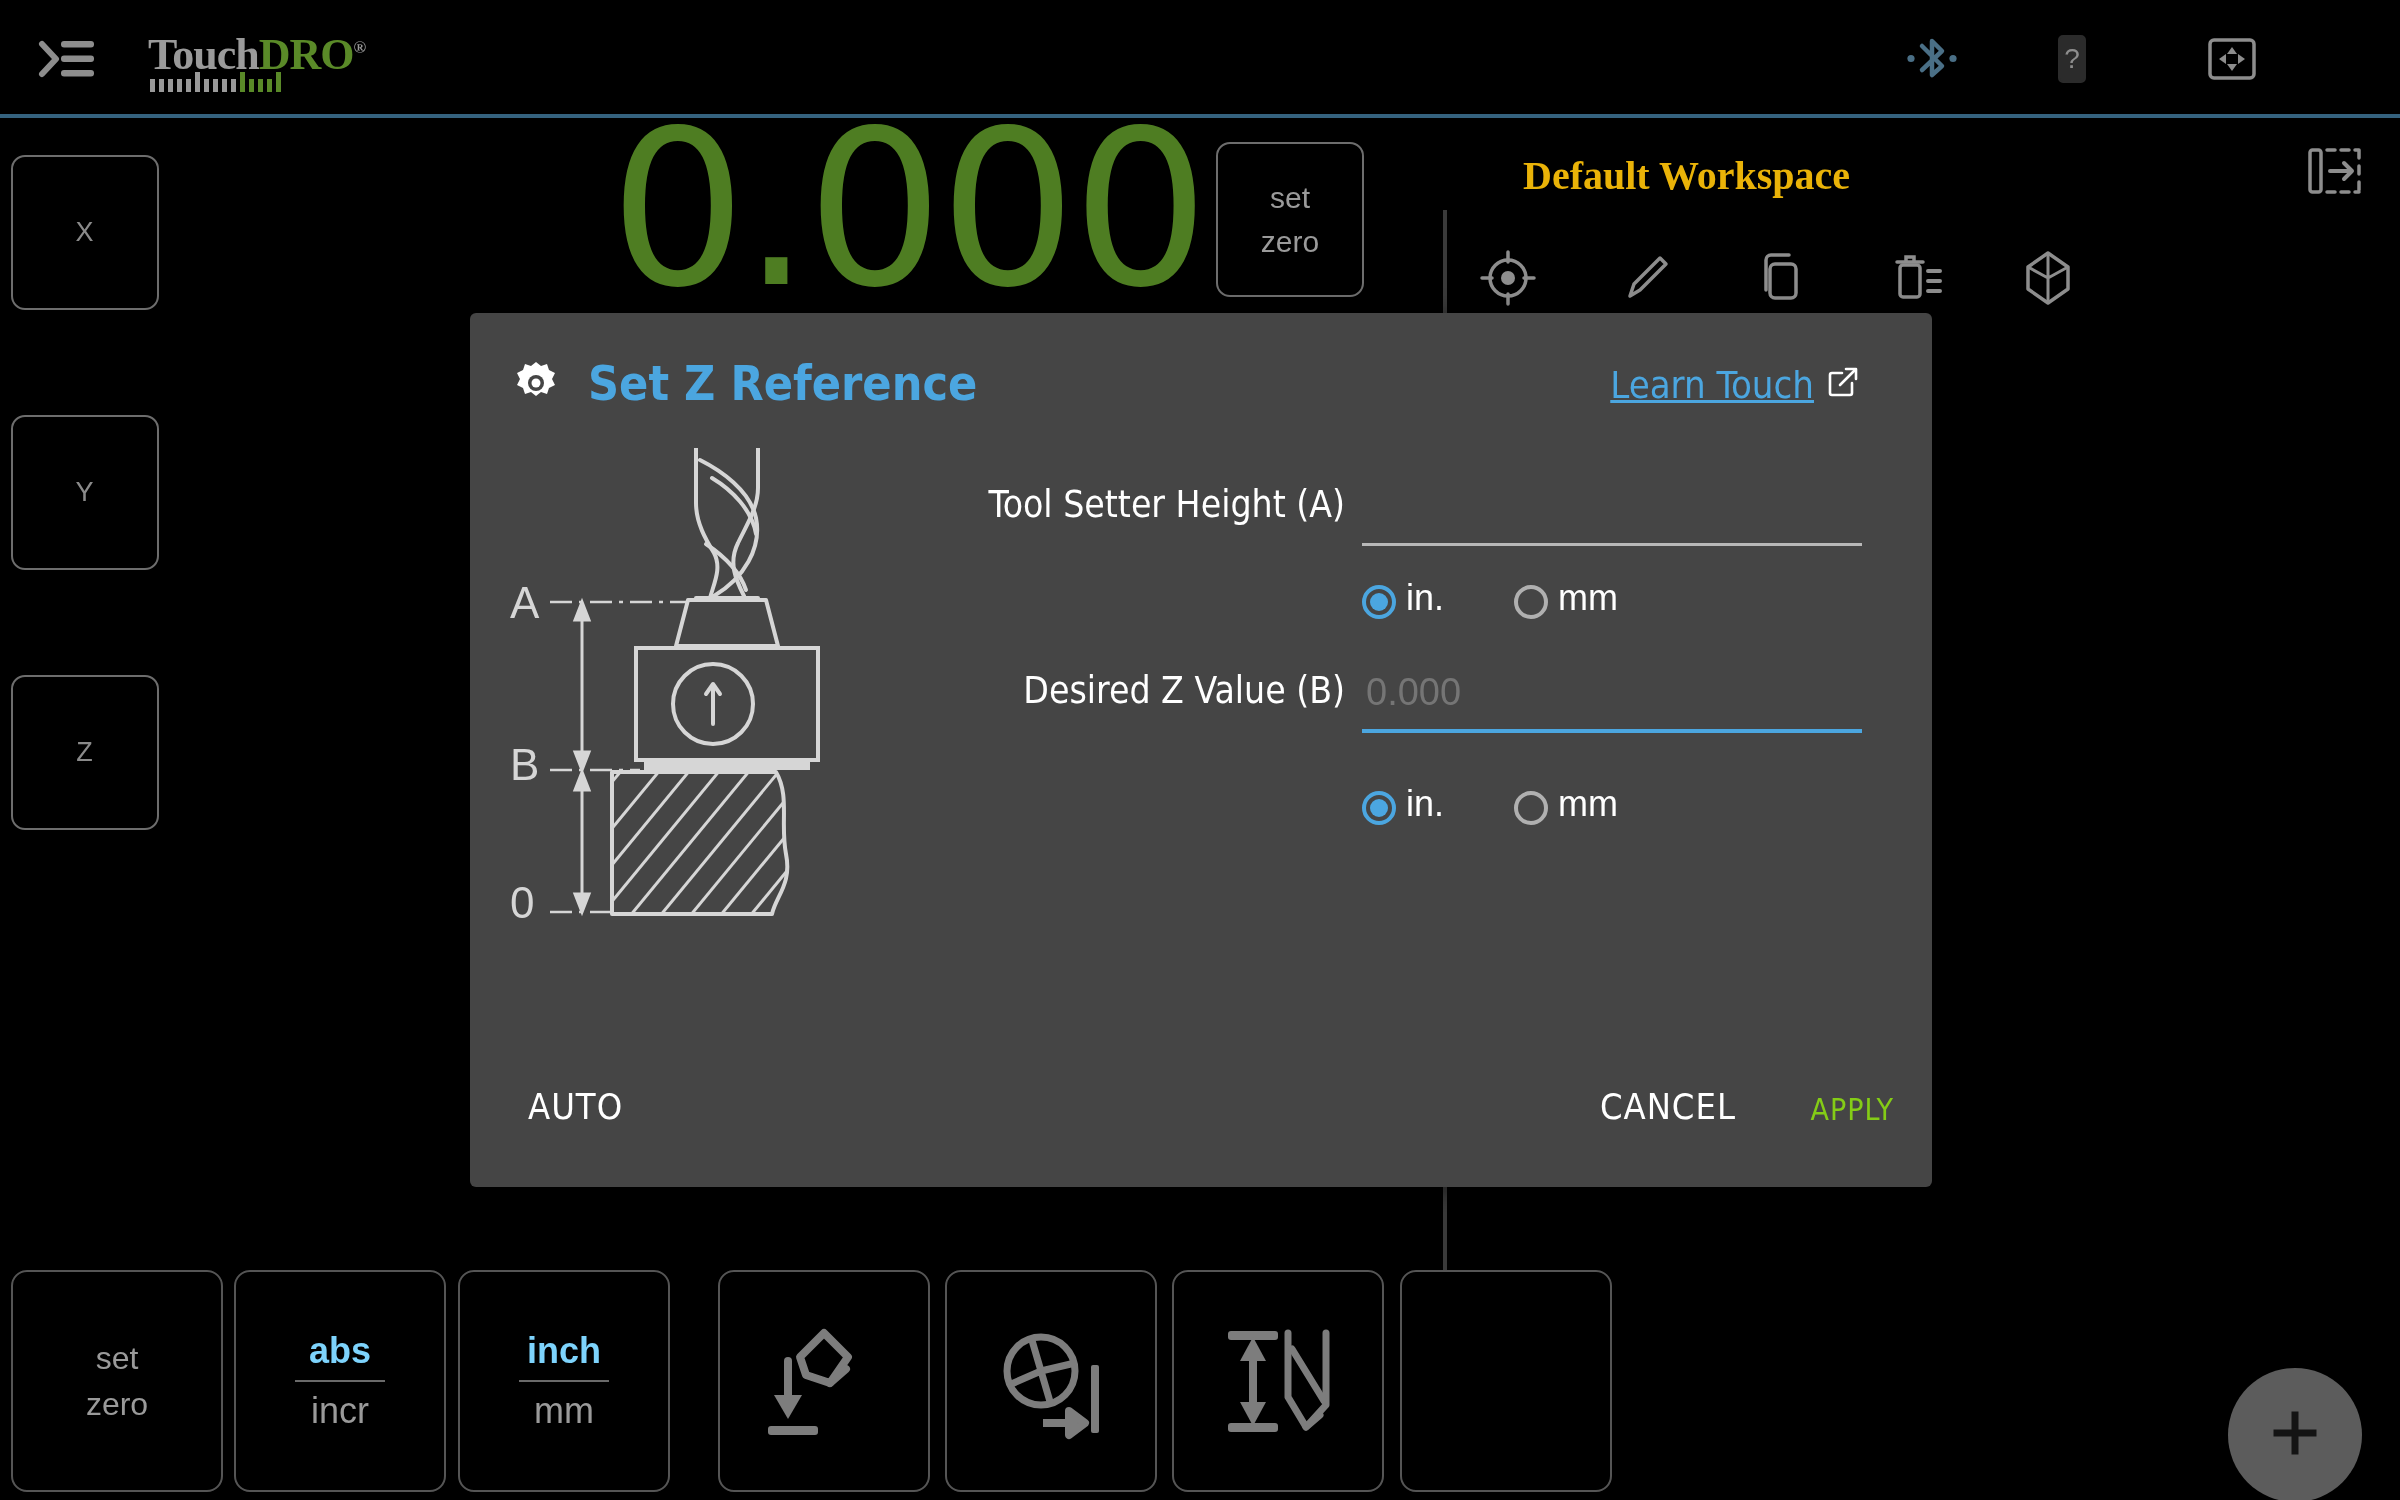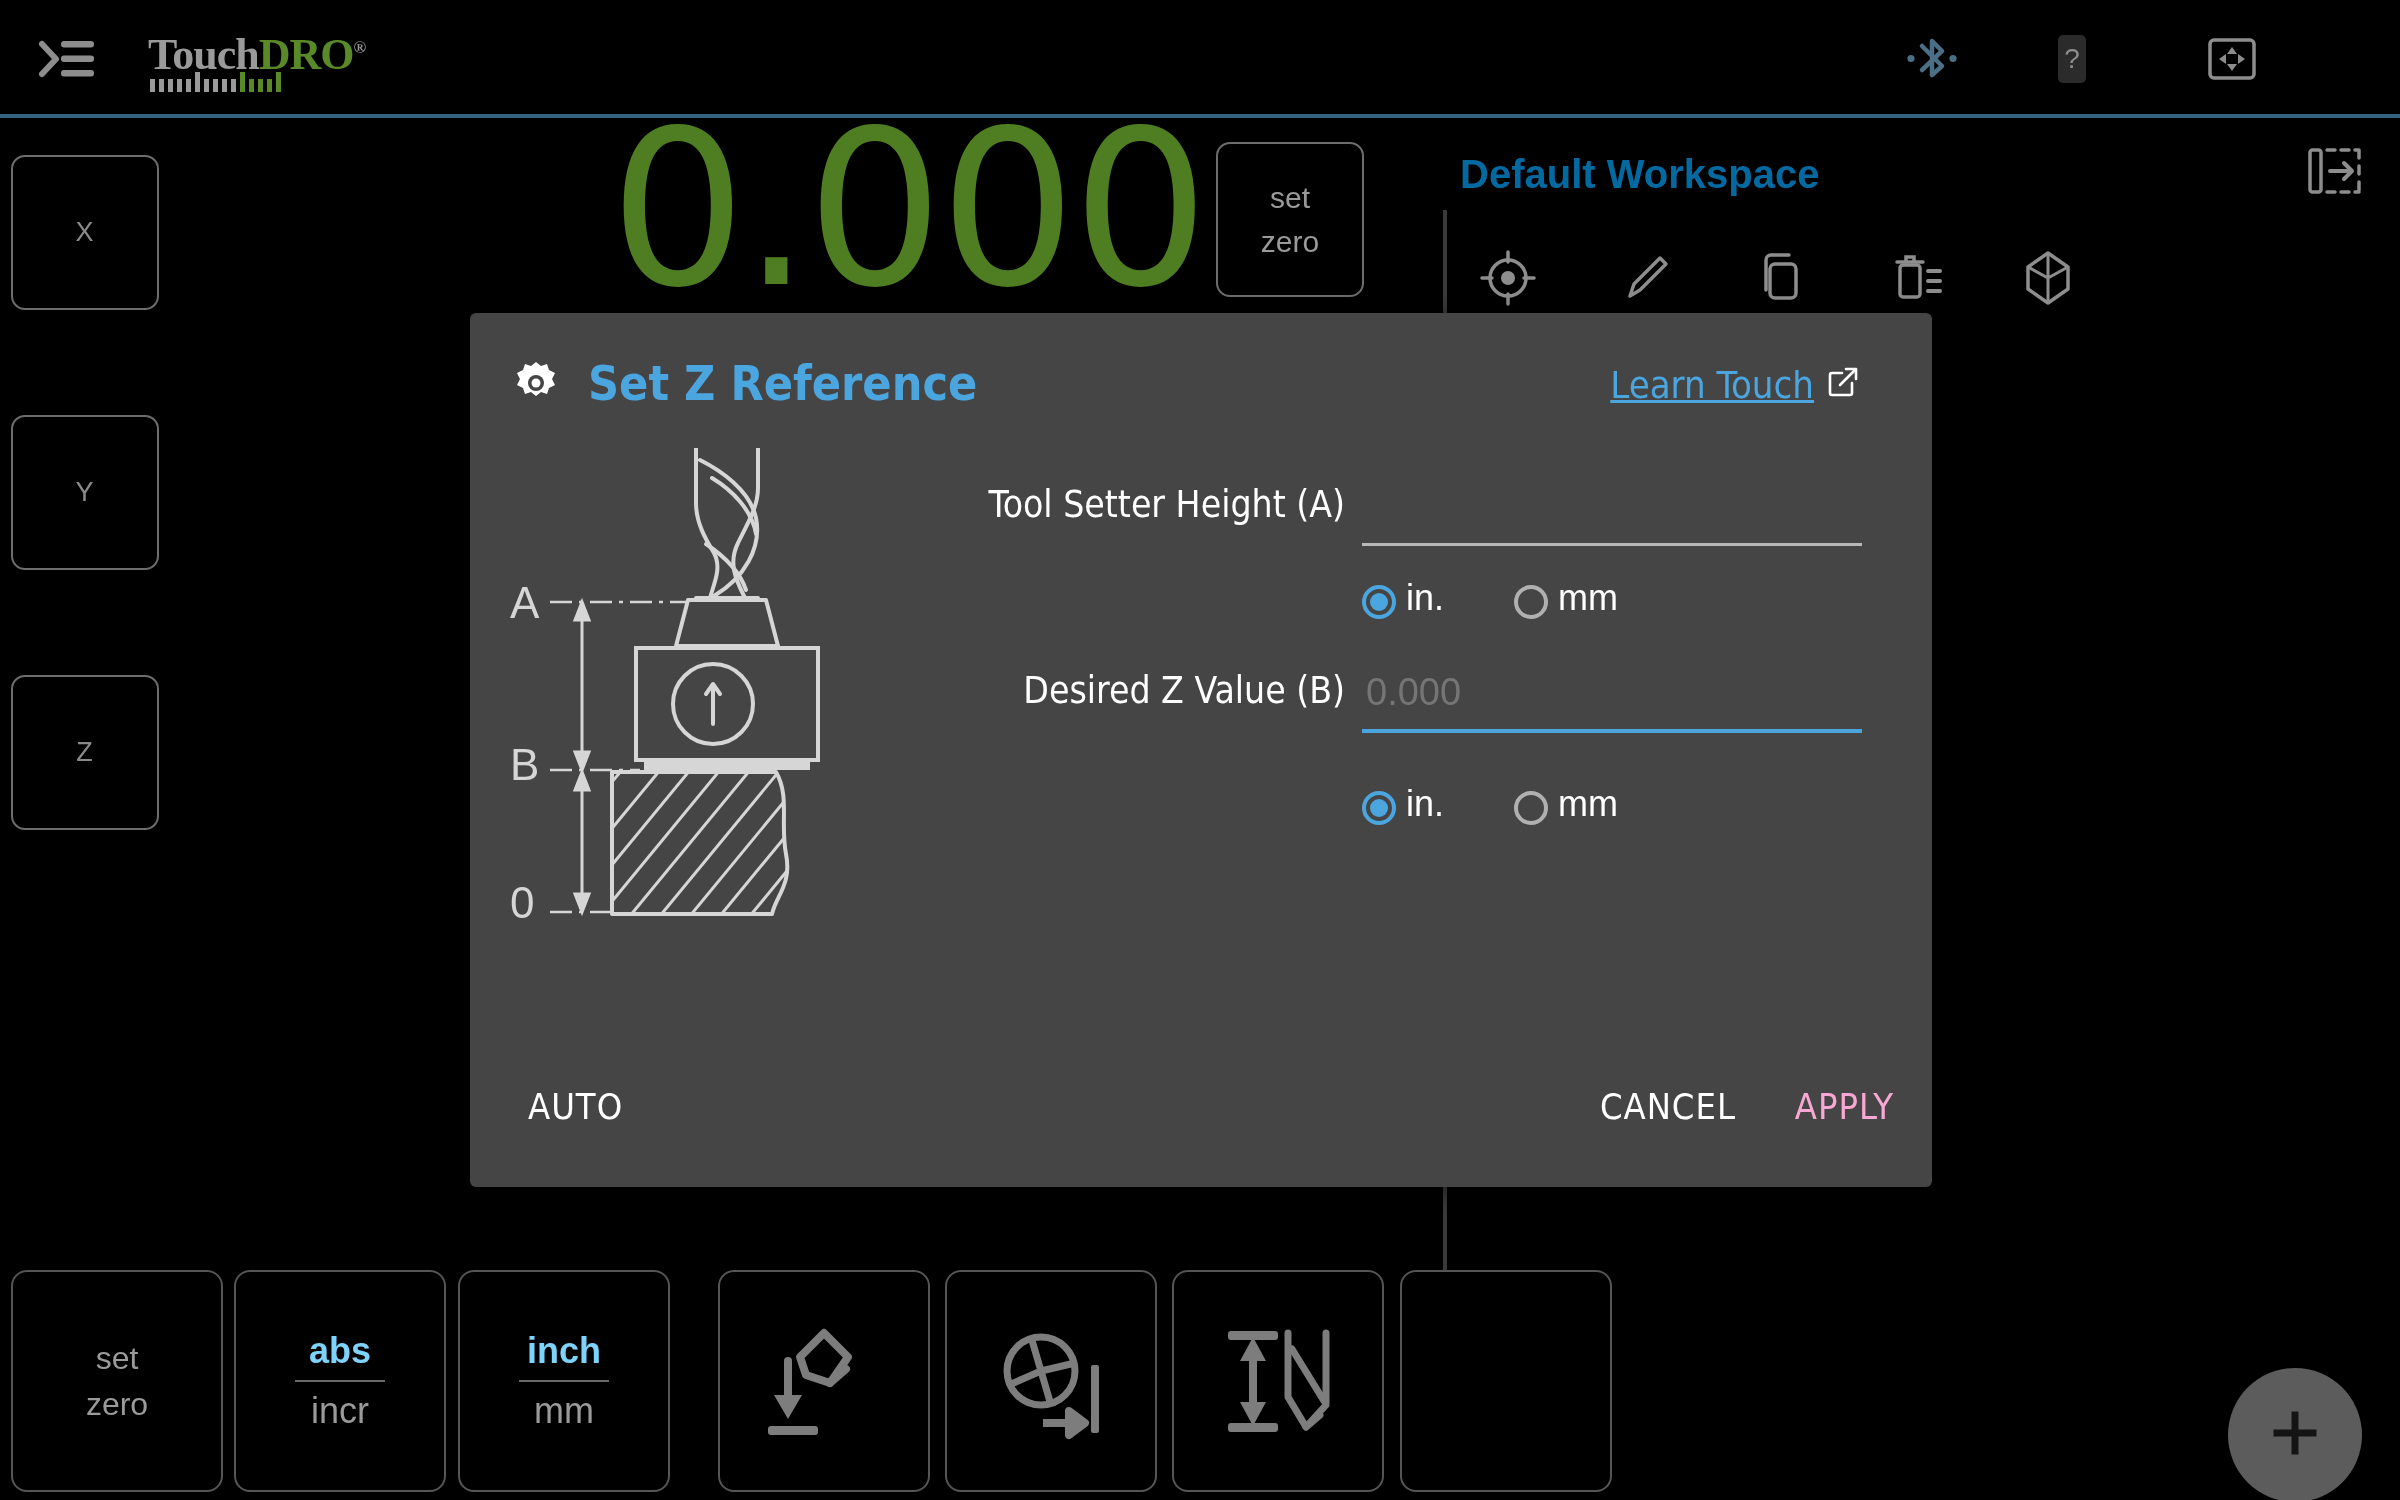--- a/index.html
+++ b/index.html
@@ -57,8 +57,8 @@
 
   
   .ws-sep-v { position:absolute; left:1443px; top:210px; width:4px; height:1210px; background:#3a3a3a; }
-  .ws-title { position:absolute; left:1460px; top:152px; color:#0369a1; font-size:40px; font-weight:bold;
-    font-family:Liberation Sans, sans-serif; white-space:nowrap; }
+  .ws-title { position:absolute; left:1523px; top:152px; color:#eab308; font-size:40px; font-weight:bold;
+    font-family:Liberation Serif, serif; white-space:nowrap; }
   .ws-icon { position:absolute; top:240px; width:76px; height:76px; cursor:pointer; }
   #ws-i1 { left:1470px; } #ws-i2 { left:1608px; } #ws-i3 { left:1742px; }
   #ws-i4 { left:1878px; } #ws-i5 { left:2010px; }

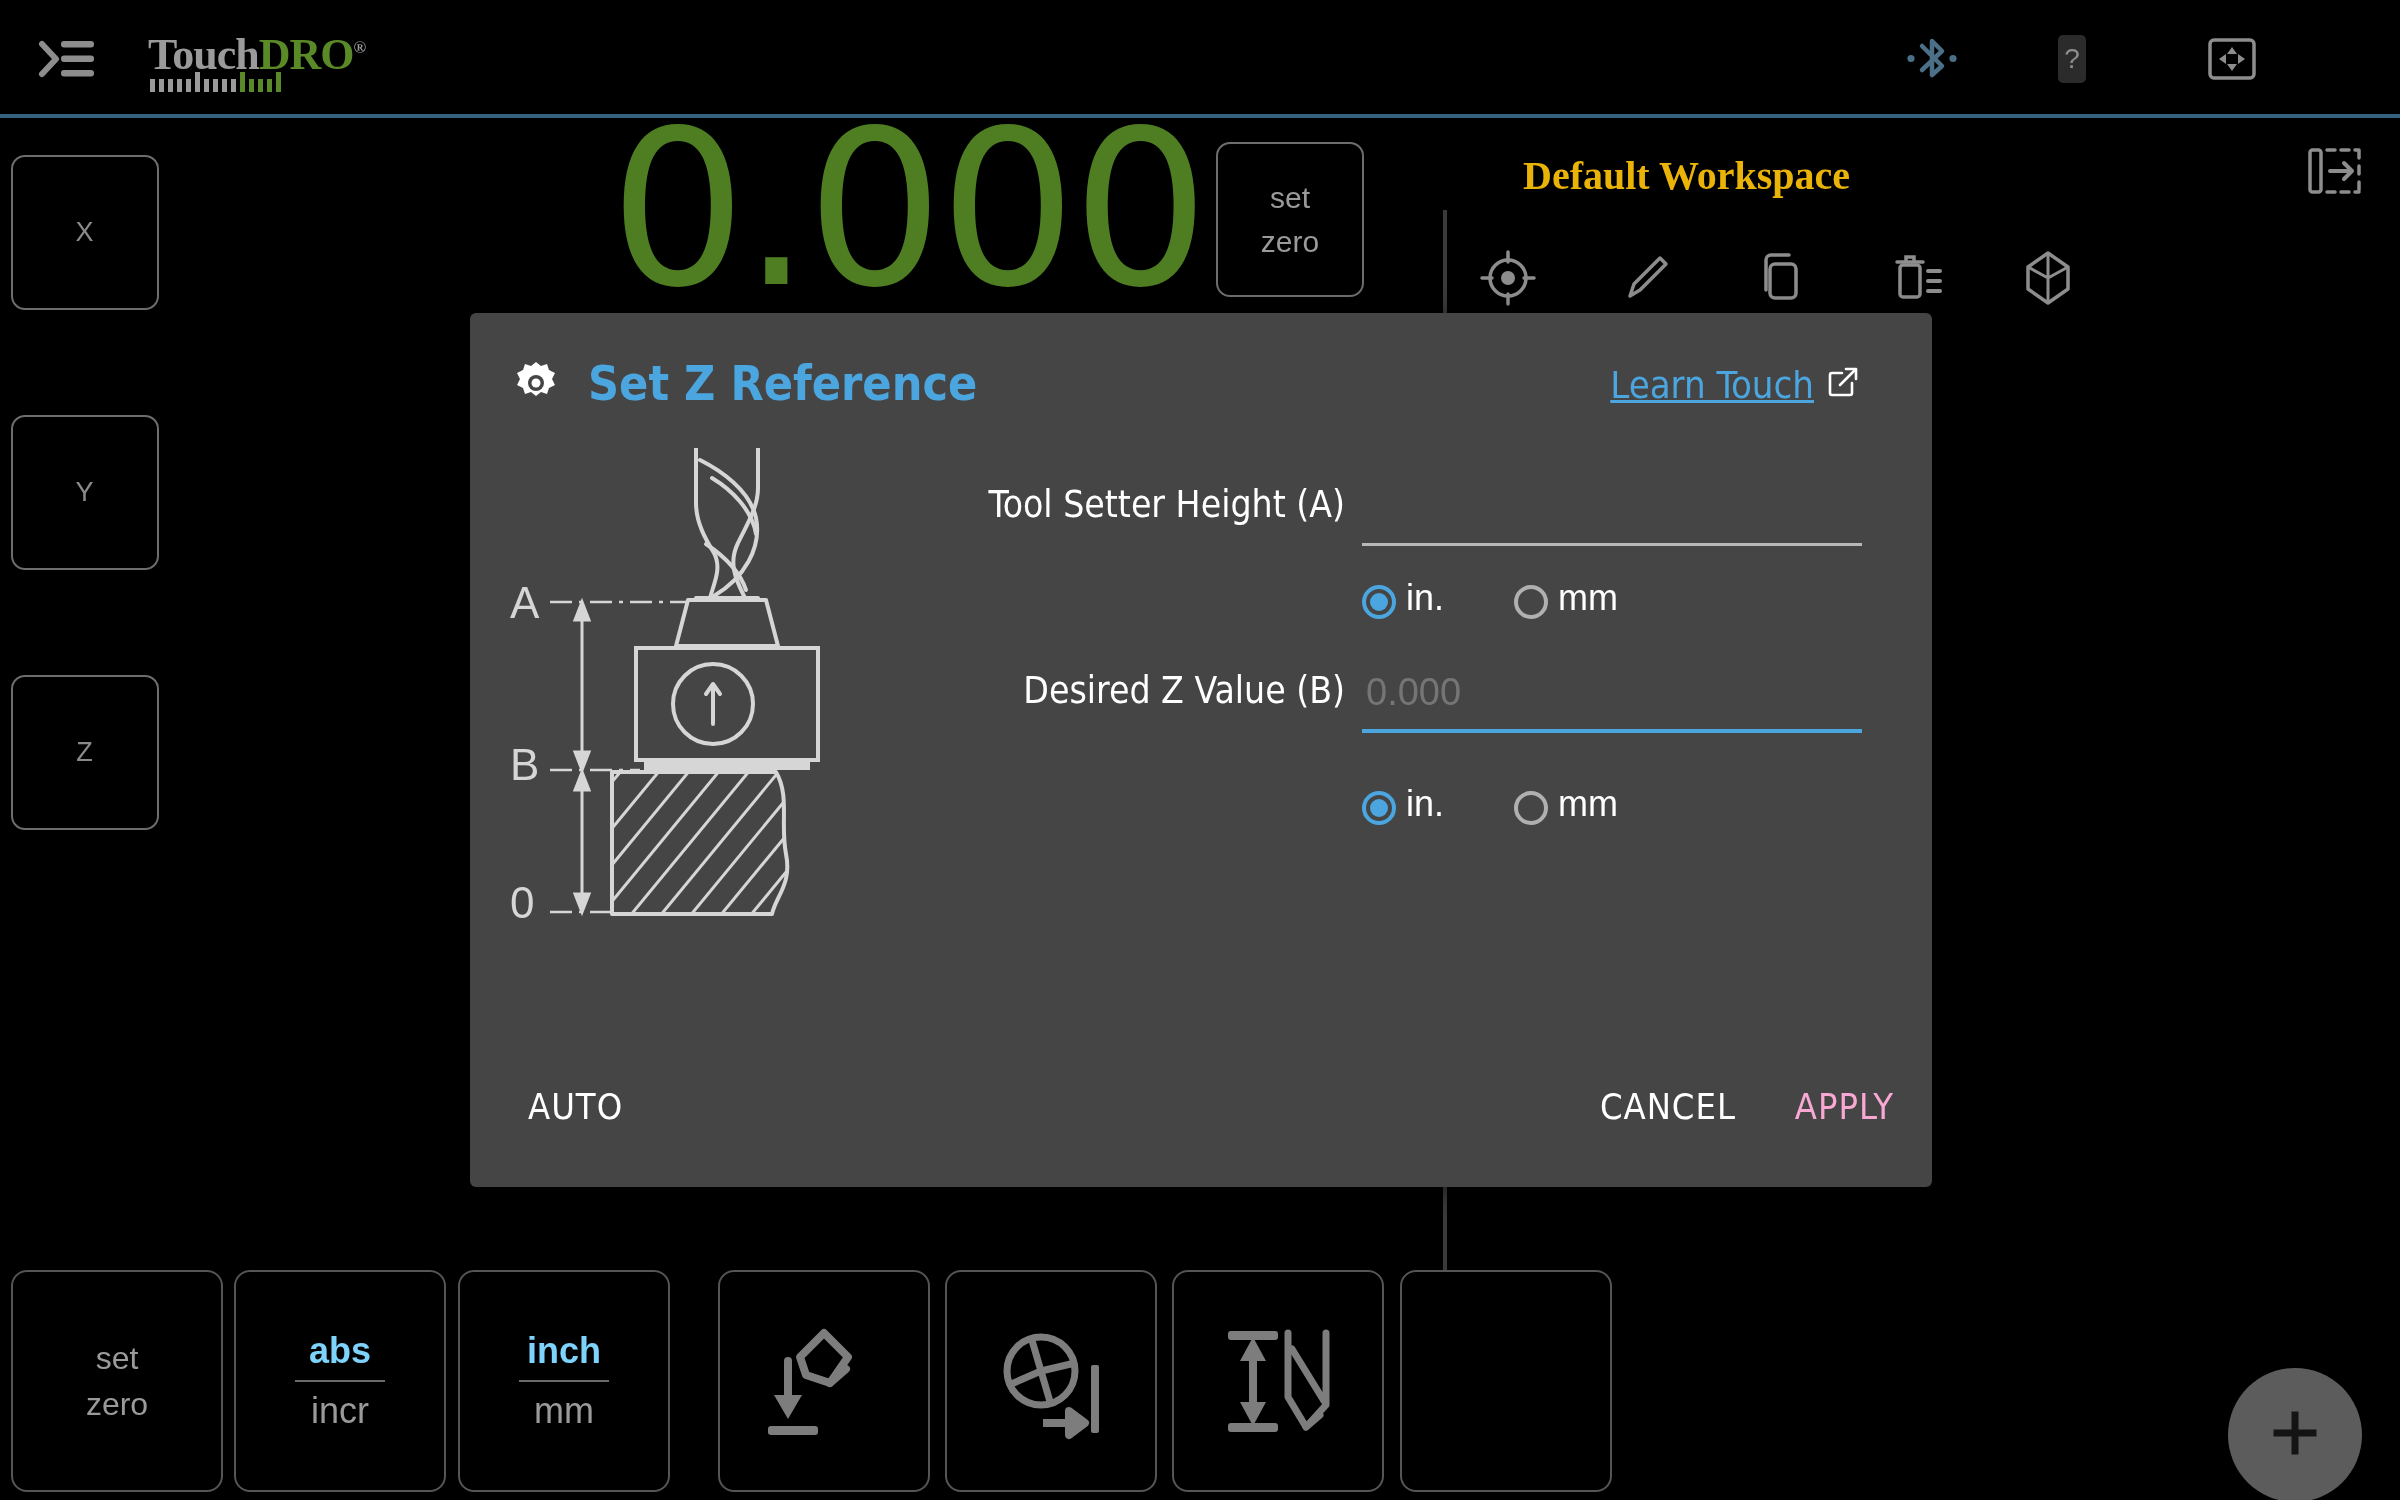--- a/index.html
+++ b/index.html
@@ -129,7 +129,7 @@
     font-family:"DejaVu Sans Condensed","Liberation Sans",sans-serif; letter-spacing:1px; }
   .dlg-cancel { position:absolute; right:196px; bottom:60px; color:#fff; font-size:36px; cursor:pointer;
     font-family:"DejaVu Sans Condensed","Liberation Sans",sans-serif; letter-spacing:1px; }
-  .dlg-apply { position:absolute; right:38px; bottom:60px; color:#f9a8d4; font-size:36px; cursor:pointer;
+  .dlg-apply { position:absolute; right:38px; bottom:60px; color:#84cc16; font-size:30px; cursor:pointer;
     font-family:"DejaVu Sans Condensed","Liberation Sans",sans-serif; letter-spacing:1px;margin-left:36px; }
 </style>
 </head>

